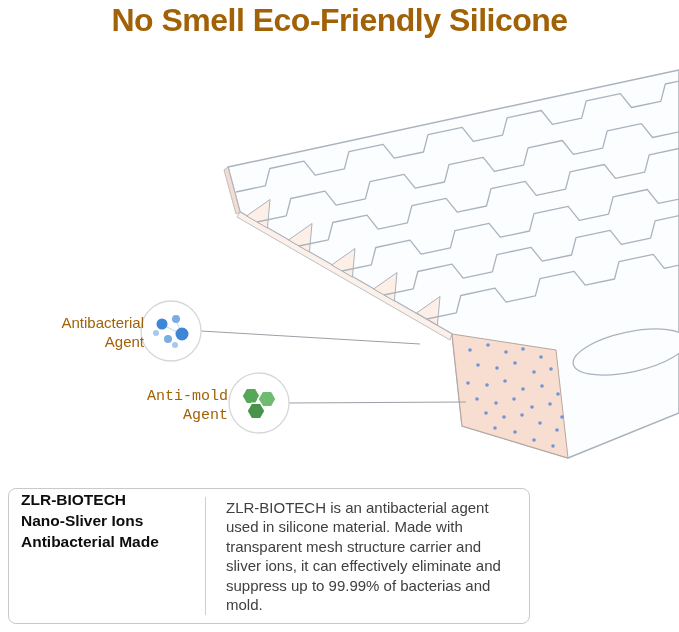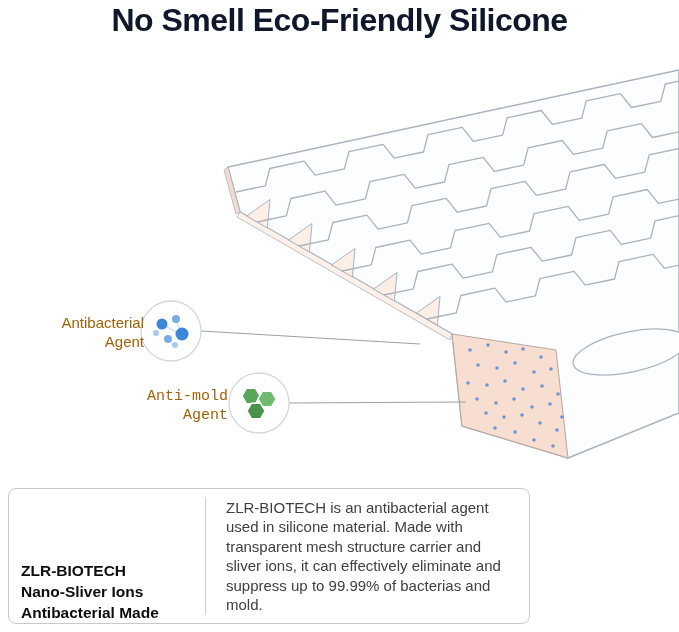--- a/index.html
+++ b/index.html
@@ -9,7 +9,7 @@
   }
   .title{
     position:absolute;top:2px;left:0;width:100%;text-align:center;
-    font-size:32px;font-weight:700;letter-spacing:-0.5px;color:#0f172a;
+    font-size:32px;font-weight:700;letter-spacing:-0.5px;color:#a16207;
   }
   .illustration{position:absolute;top:0;left:0;}
   .callout-label{

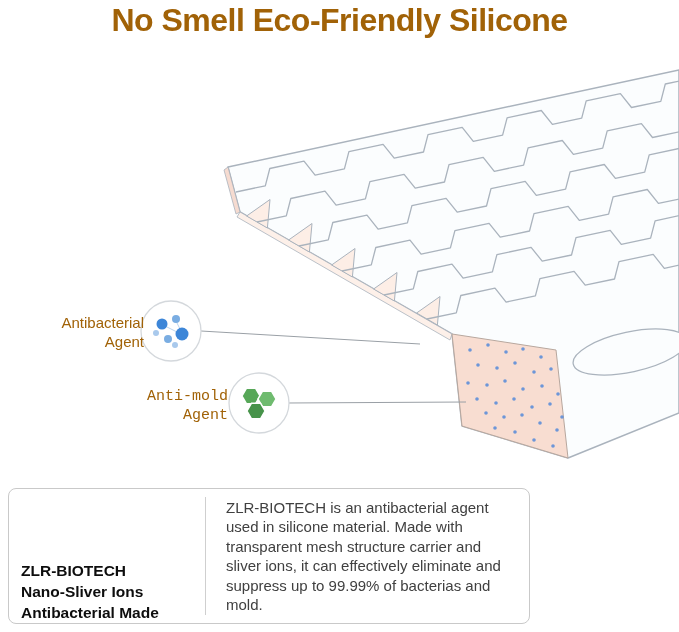--- a/index.html
+++ b/index.html
@@ -23,7 +23,7 @@
     display:flex;align-items:stretch;box-sizing:border-box;
   }
   .info-left{
-    width:196px;display:flex;flex-direction:column;justify-content:flex-end;
+    width:196px;display:flex;flex-direction:column;justify-content:flex-start;
     padding-left:12px;box-sizing:border-box;
     font-size:15.5px;font-weight:700;line-height:21px;color:#0d0d0d;
   }

